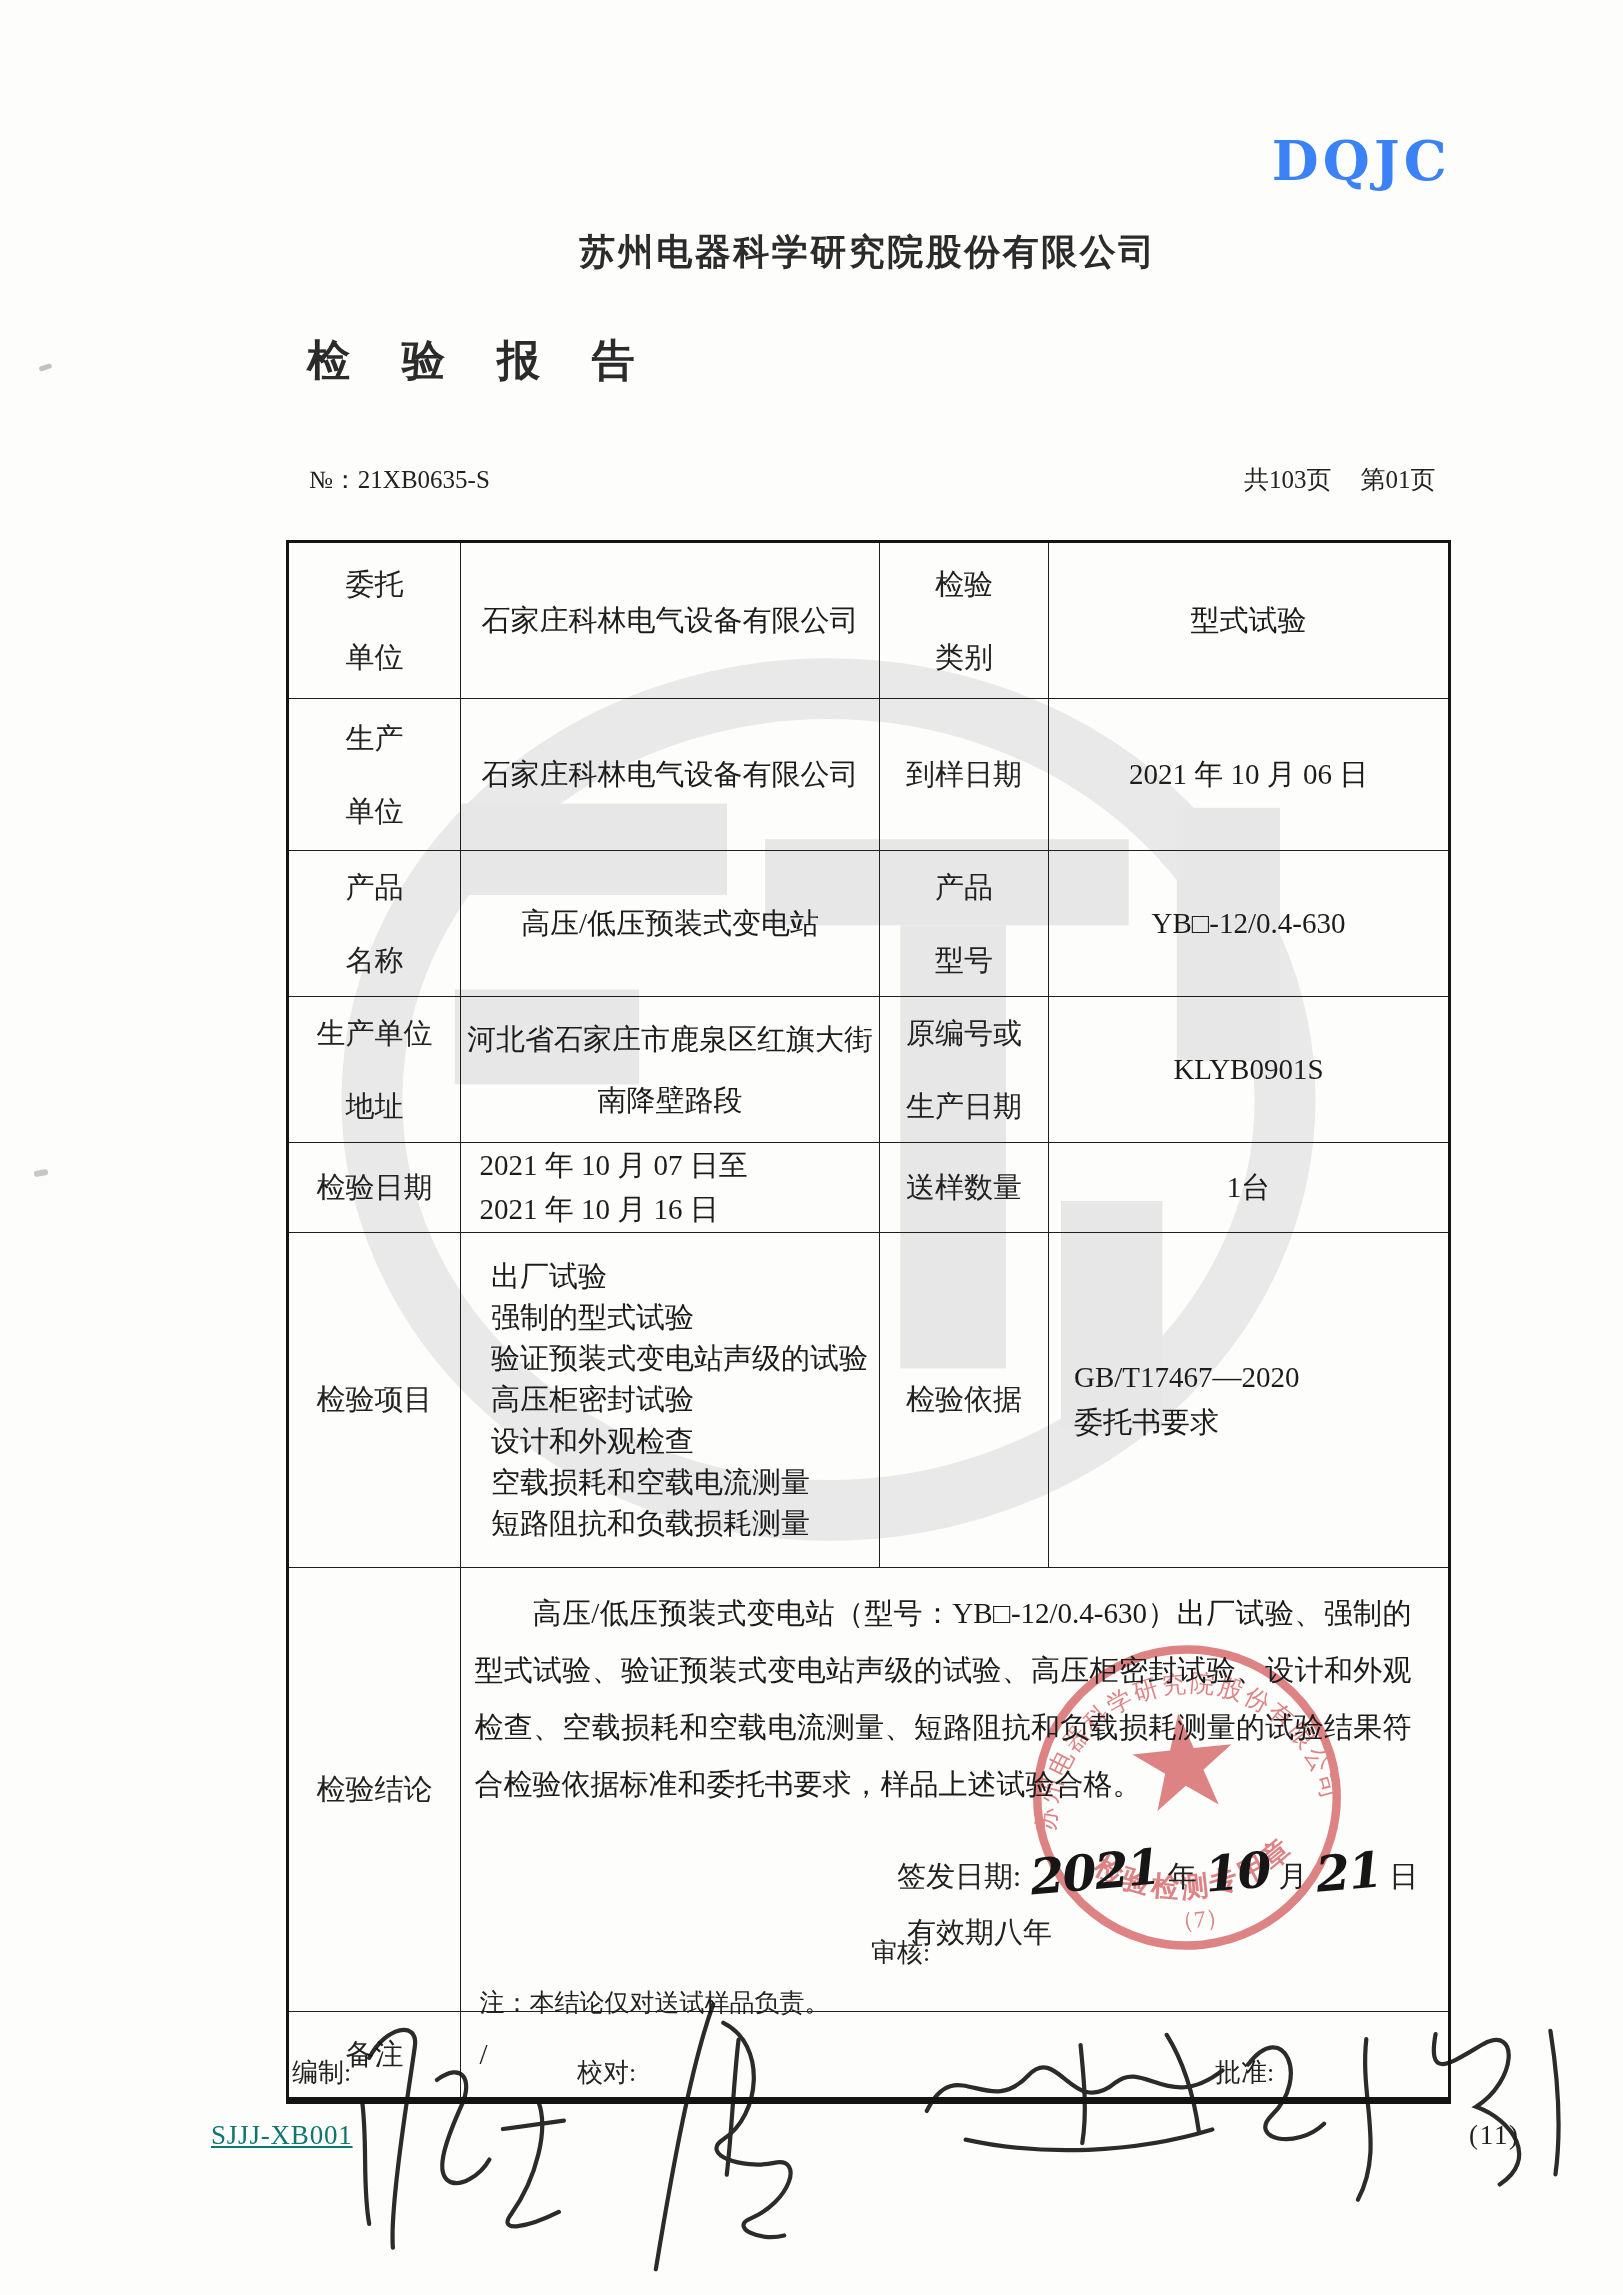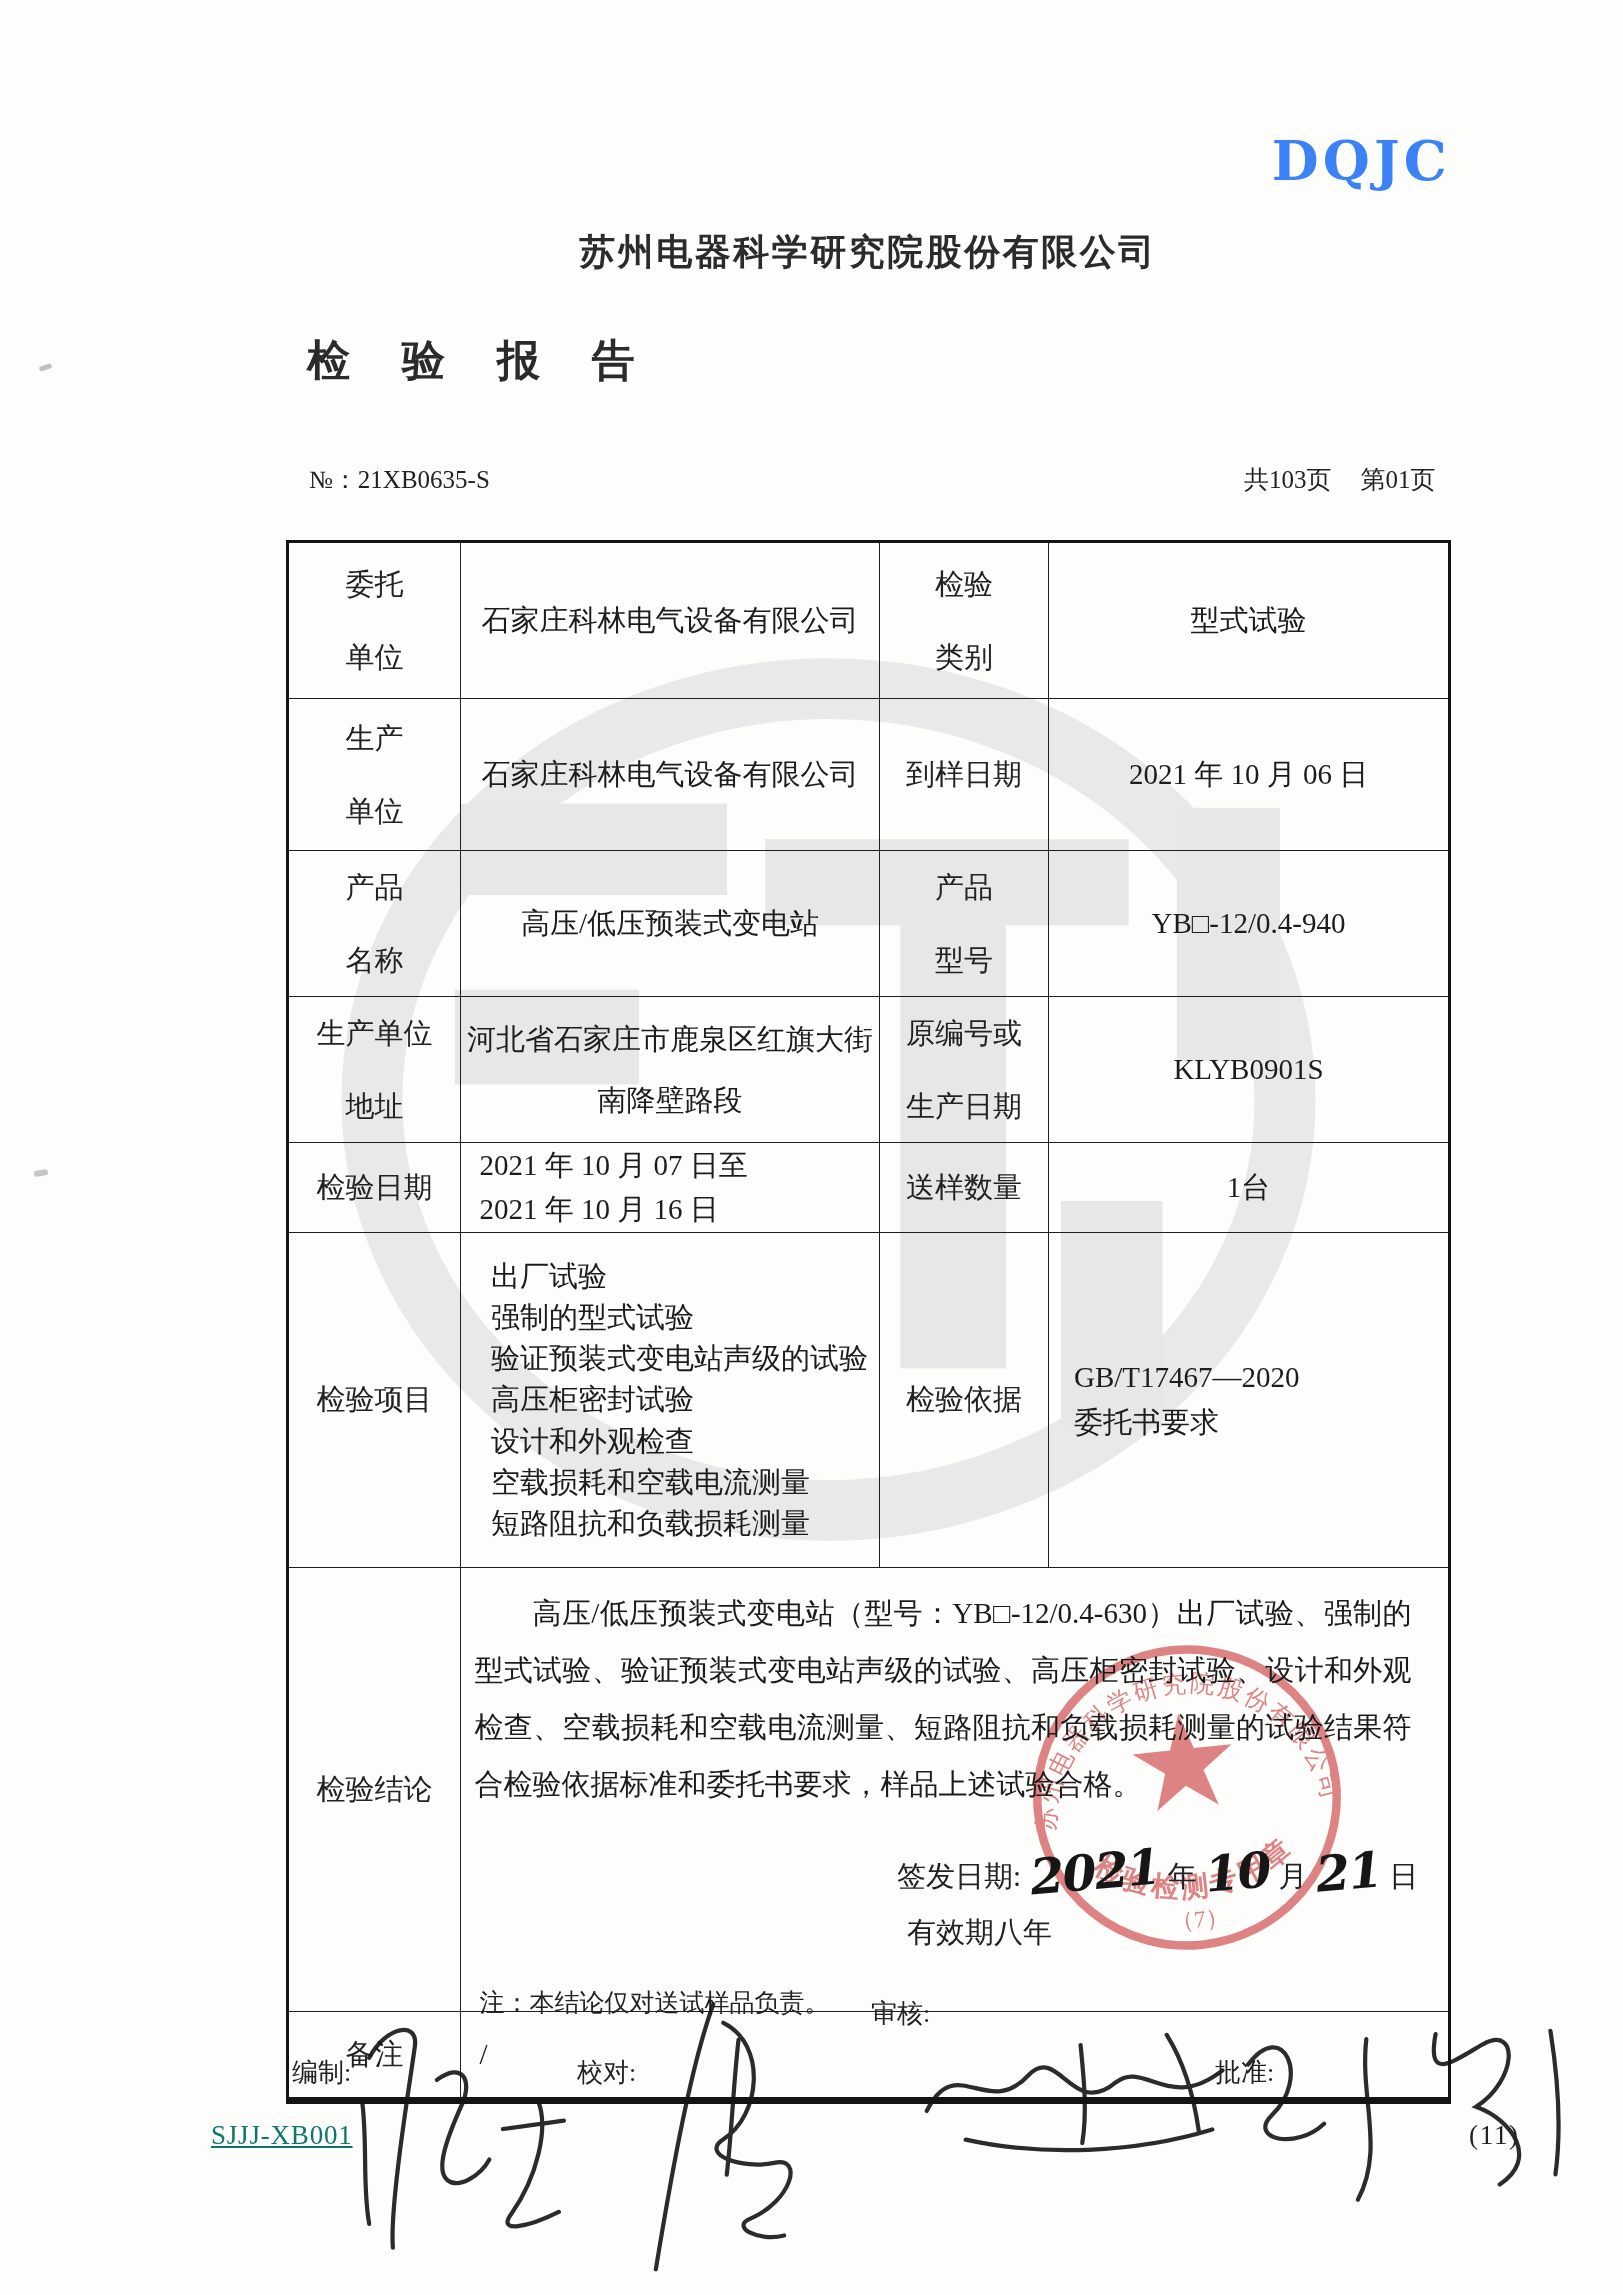--- a/index.html
+++ b/index.html
@@ -176,7 +176,7 @@
       <td class="val">高压/低压预装式变电站</td>
       <td class="lbl">产品
 型号</td>
-      <td class="val">YB□-12/0.4-940</td>
+      <td class="val">YB□-12/0.4-630</td>
     </tr>
     <tr style="height:125px">
       <td class="lbl">生产单位

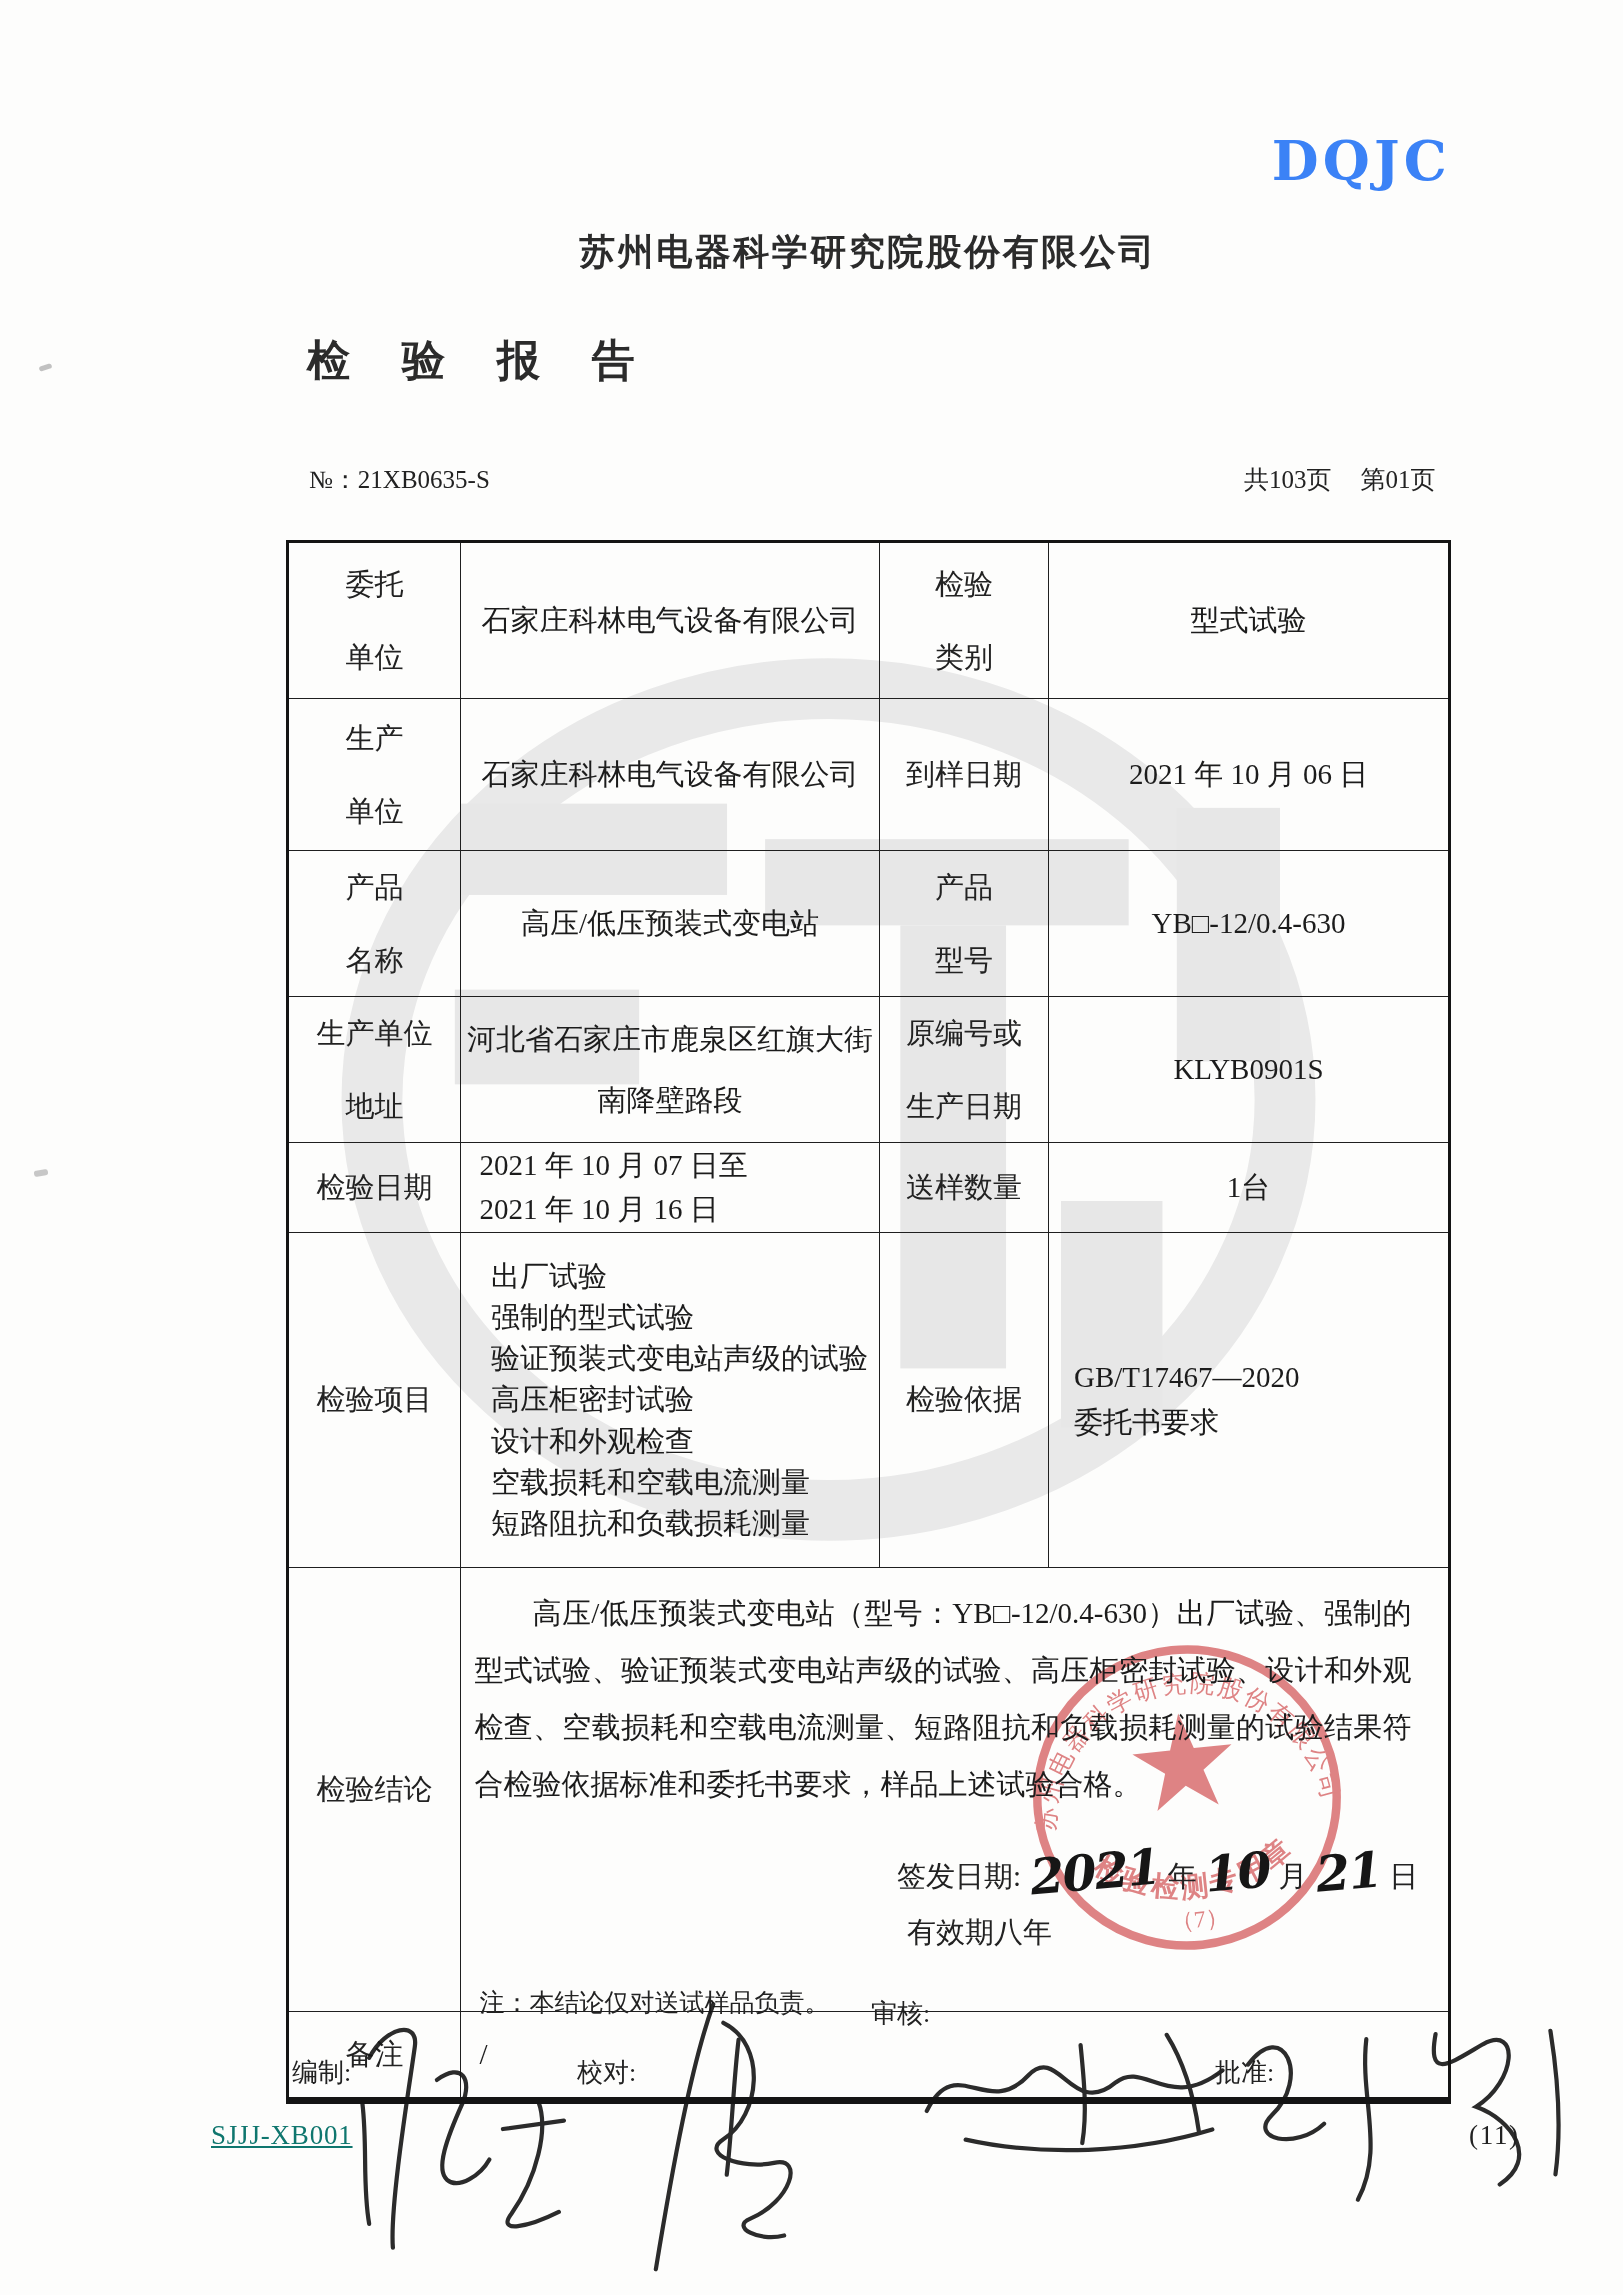--- a/index.html
+++ b/index.html
@@ -253,7 +253,7 @@
     </g>
   </svg>
 
-  <div class="sig-label" style="left:871px;top:1996px;">审核:</div>
+  <div class="sig-label" style="left:871px;top:1935px;">审核:</div>
   <svg class="sig-svg" style="left:915px;top:2011px;" width="321" height="161" viewBox="0 0 380 190">
     <g fill="none" stroke="#151515" stroke-width="5" stroke-linecap="round" opacity="0.9">
       <path d="M14 118 C48 48 86 128 134 76 C170 38 186 128 238 84 C272 58 300 120 364 70"></path>

